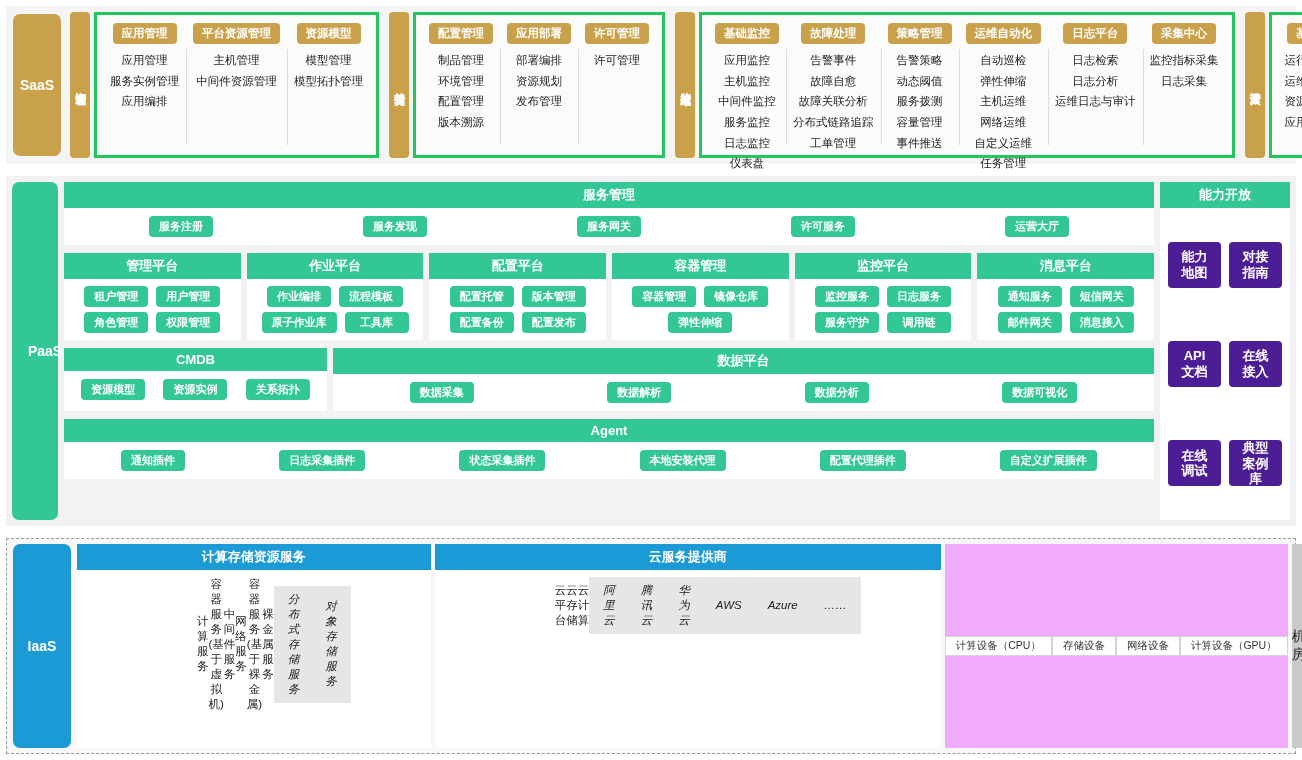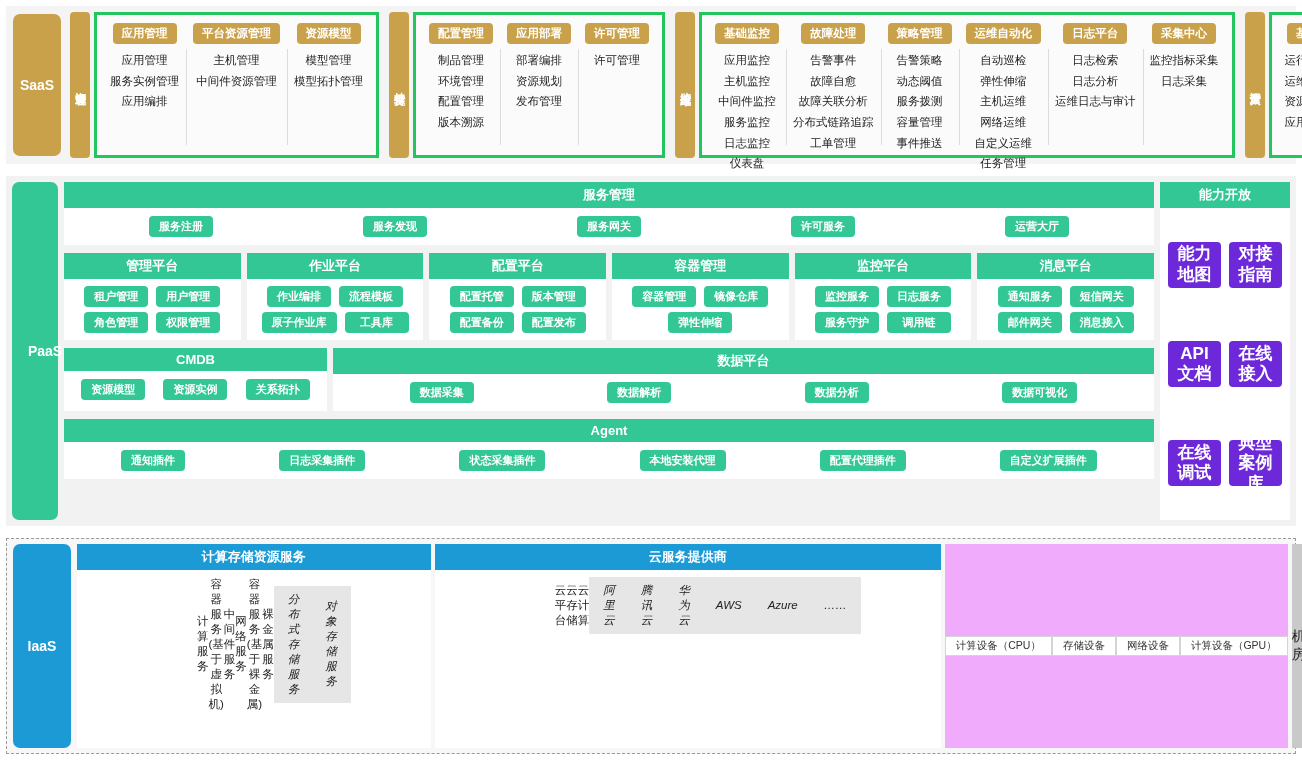--- a/index.html
+++ b/index.html
@@ -116,10 +116,10 @@
               justify-content: space-around; padding: 10px 8px; gap: 6px; }
   .cap-row { display: flex; justify-content: space-between; gap: 8px; }
   .cap-box {
-    flex: 1 1 0; height: 46px; background: #6d28d9; color: #fff;
-    font-size: 17px; font-weight: bold; border-radius: 4px;
+    flex: 1 1 0; height: 46px; background: #4c1d95; color: #fff;
+    font-size: 13px; font-weight: bold; border-radius: 4px;
     display: flex; align-items: center; justify-content: center;
-    text-align: center; line-height: 1.2; padding: 4px;
+    text-align: center; line-height: 1.2; padding: 12px;
   }
 
   

